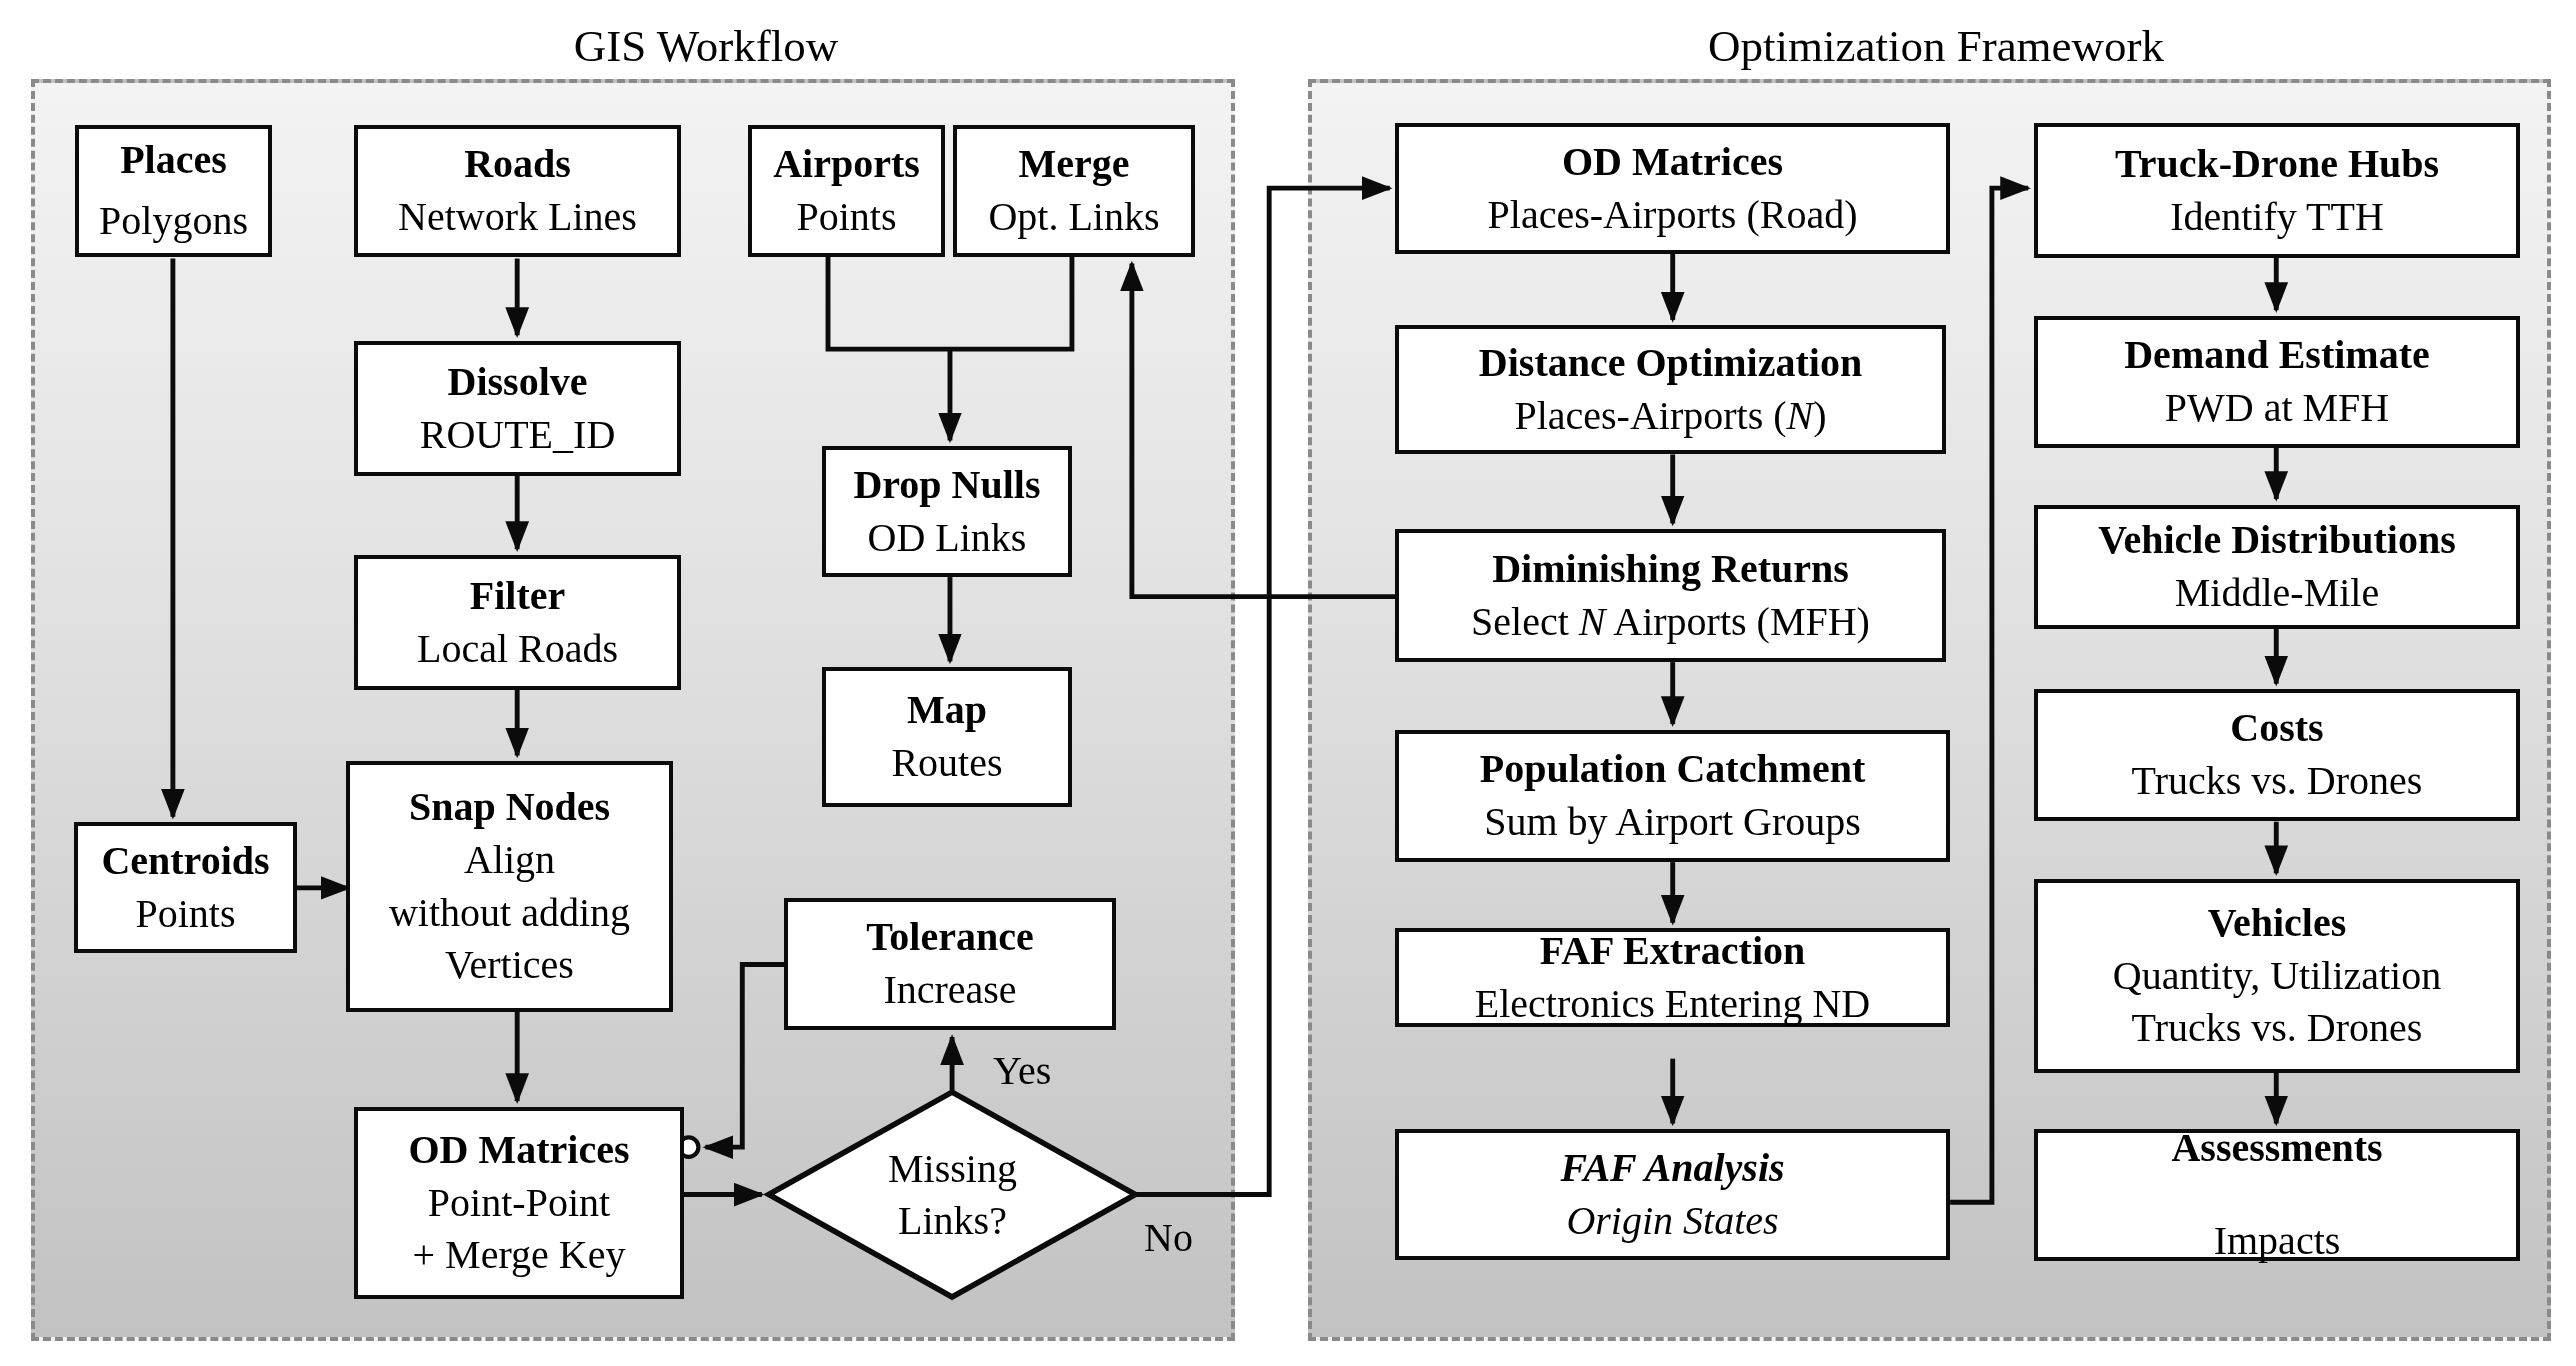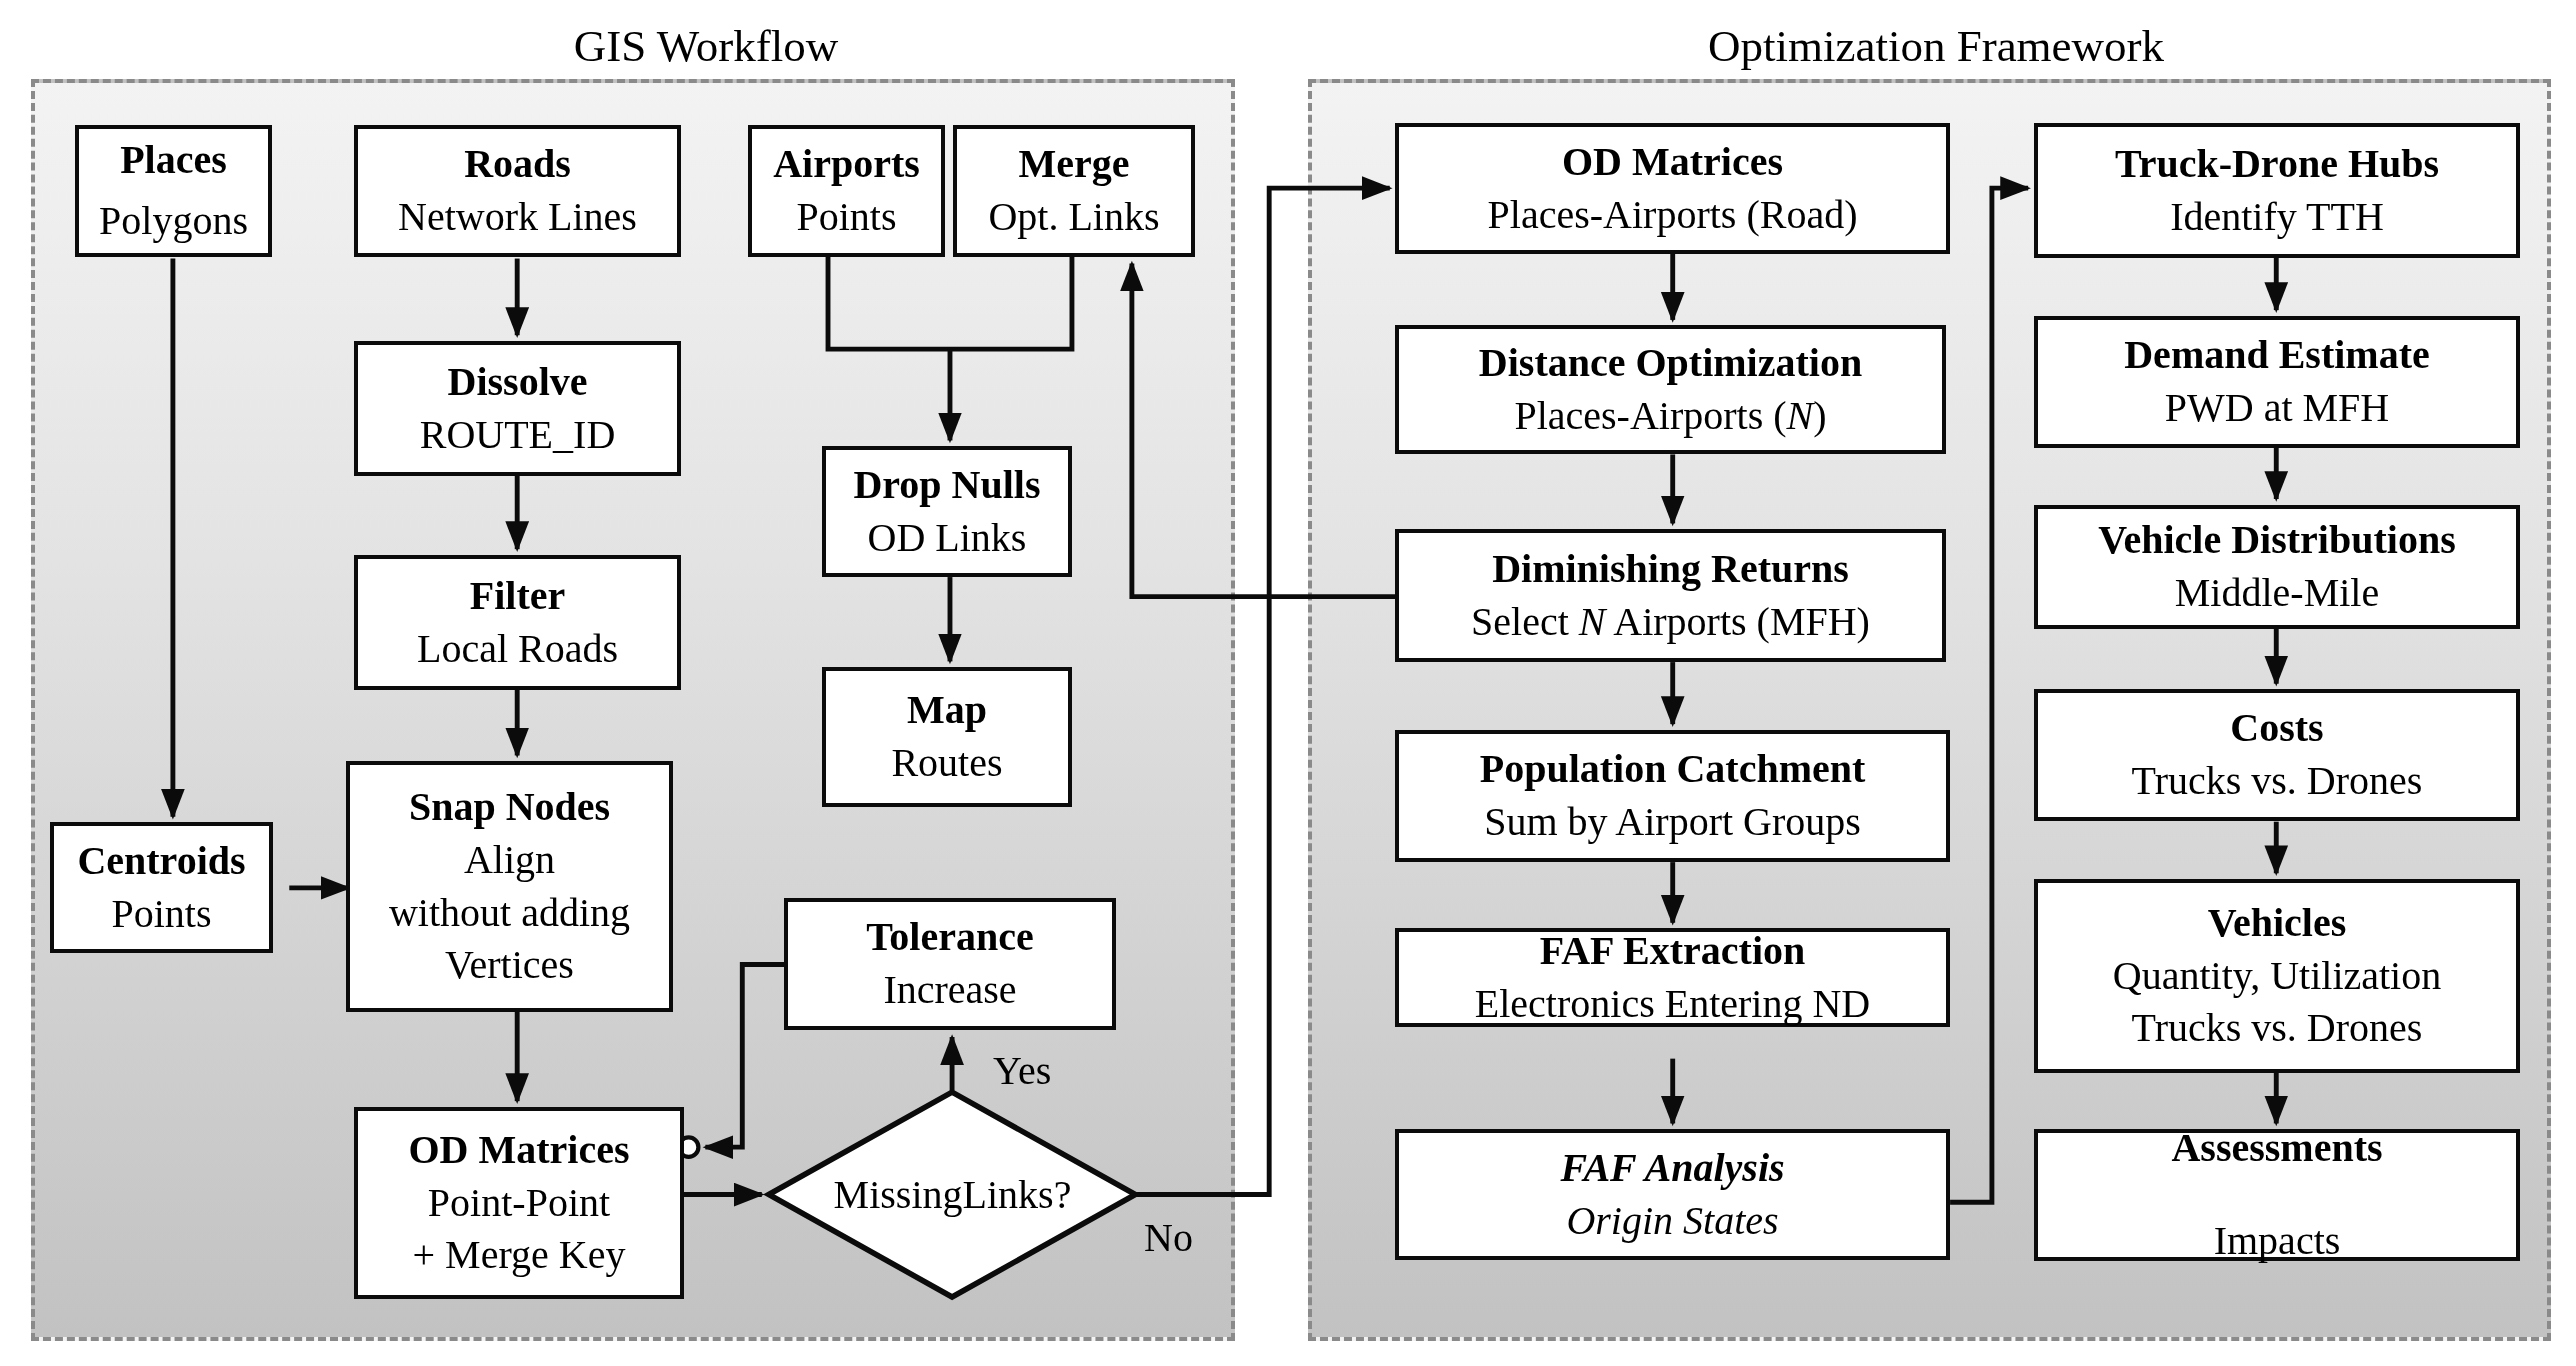--- a/index.html
+++ b/index.html
@@ -102,7 +102,7 @@
         <div class="ln"><span>without adding</span></div>
         <div class="ln"><span>Vertices</span></div>
       </div>
-      <div class="node" style="left: 50px; top: 822px; width: 223px; height: 131px;">
+      <div class="node" style="left: 74px; top: 822px; width: 223px; height: 131px;">
         <div class="ln"><span class="b">Centroids</span></div>
         <div class="ln"><span>Points</span></div>
       </div>

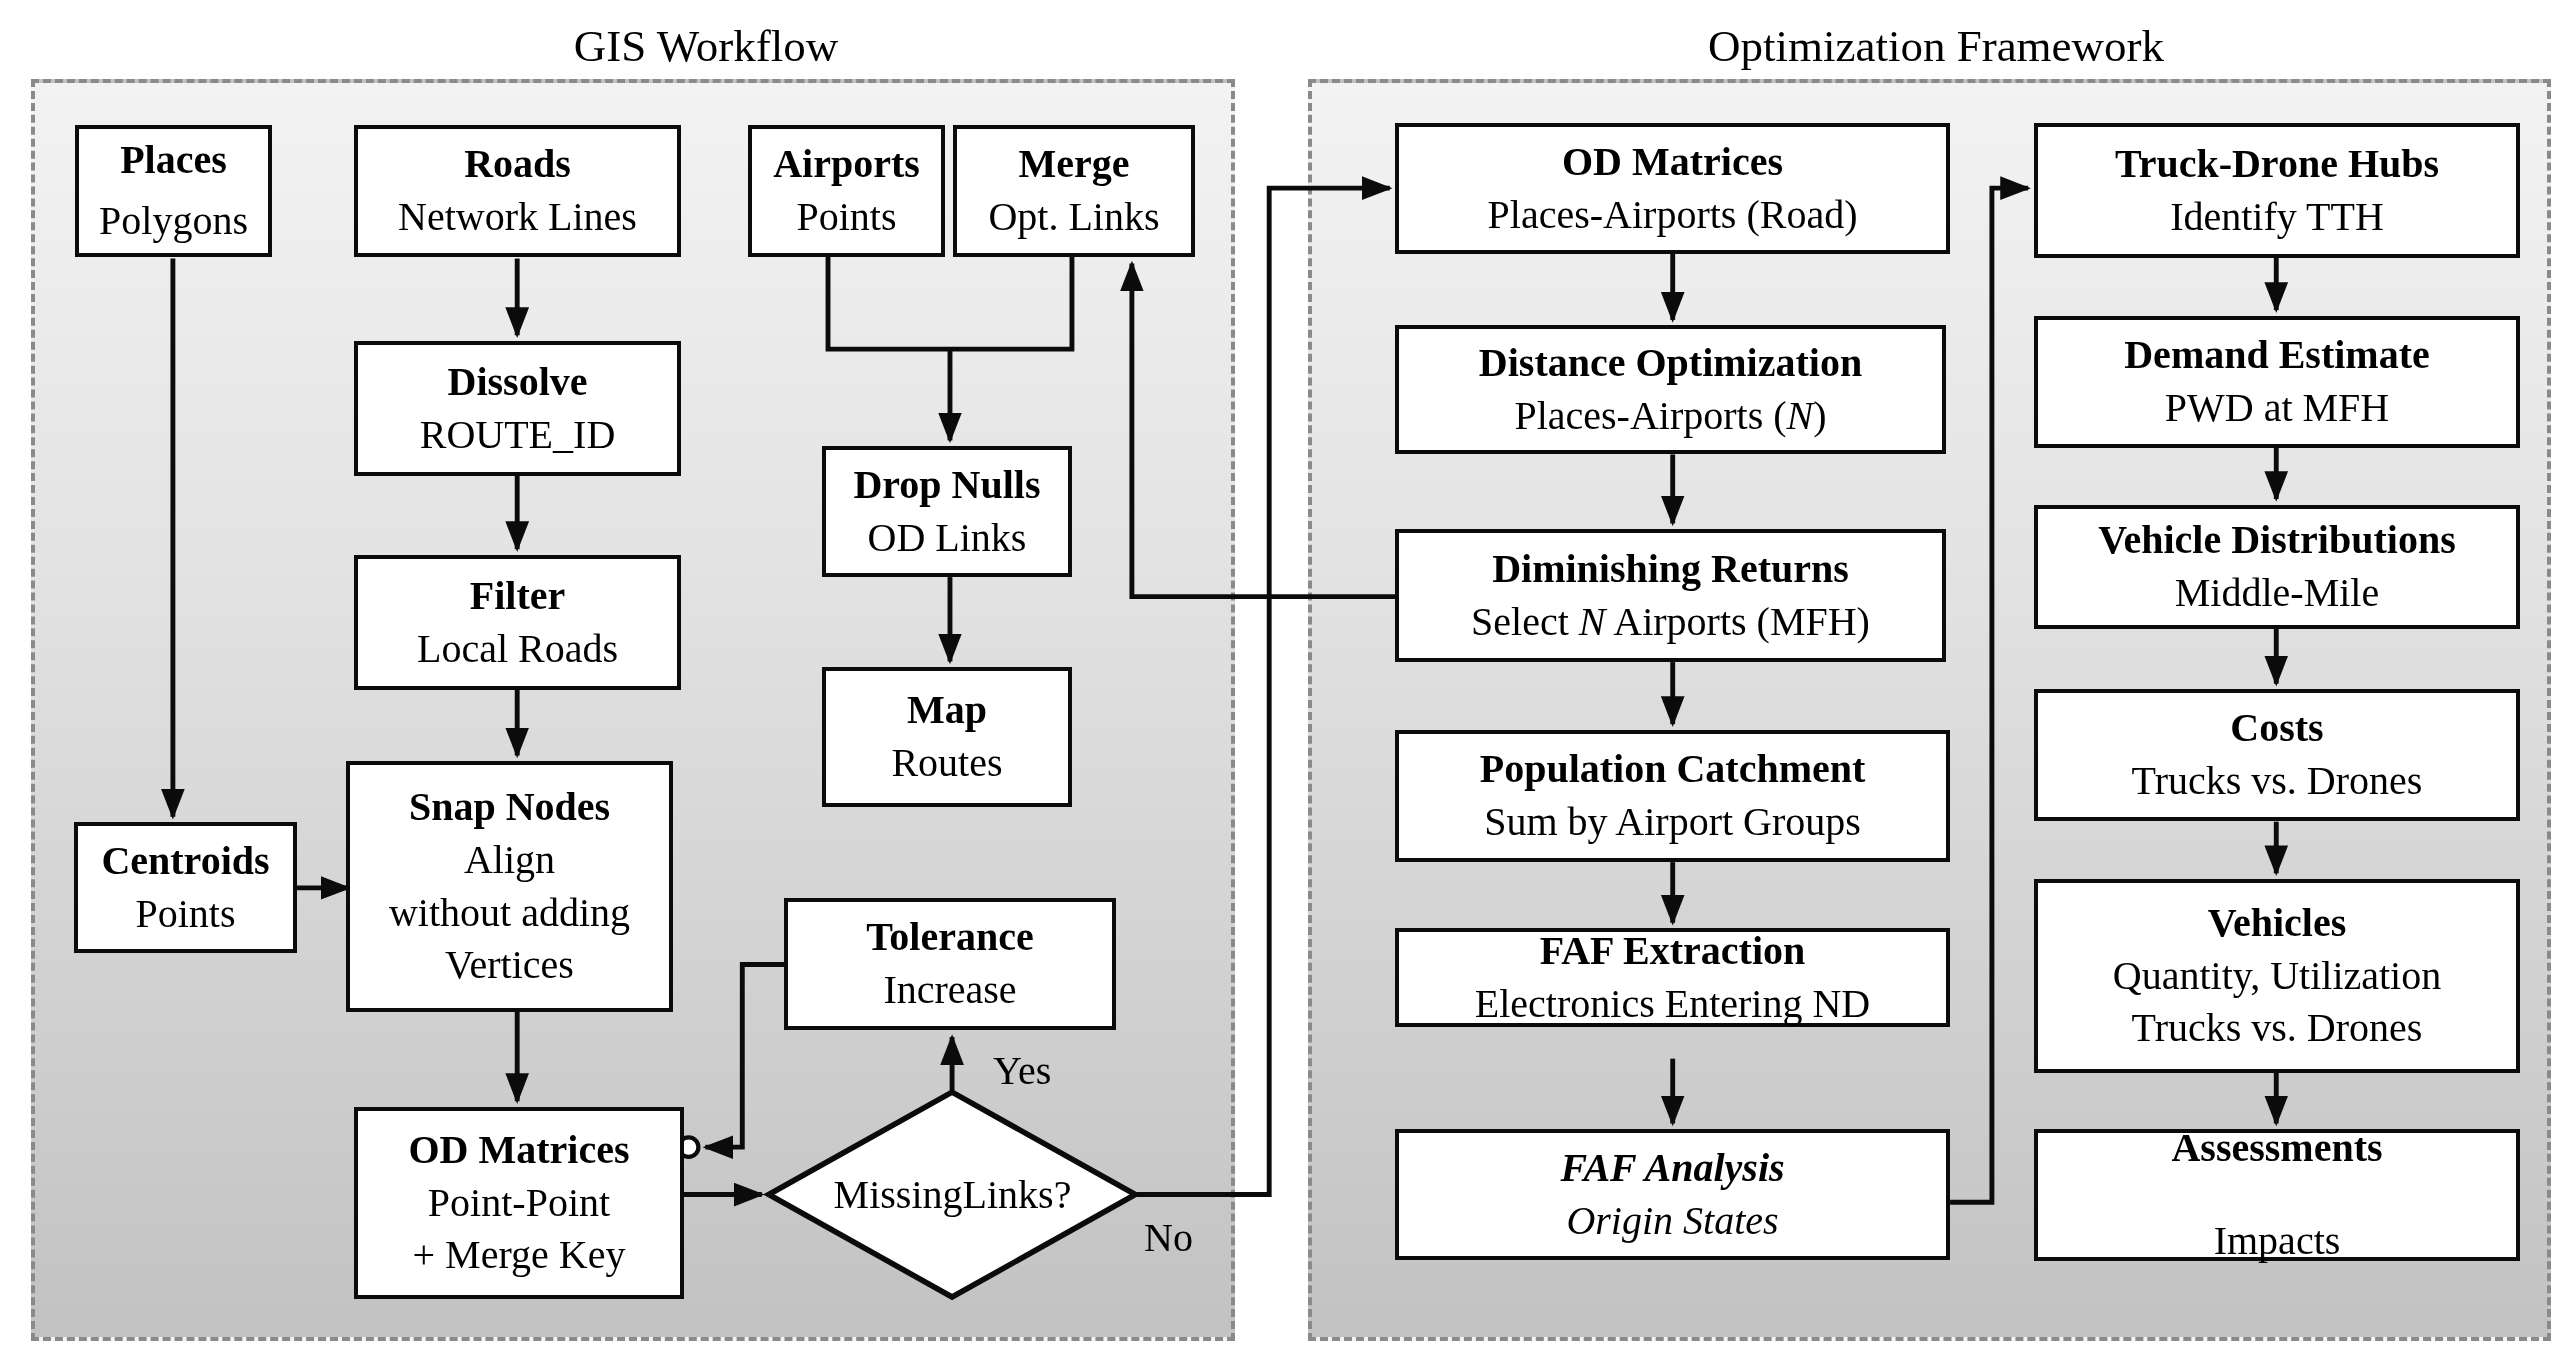--- a/index.html
+++ b/index.html
@@ -15,7 +15,7 @@
   .node .ln{white-space:nowrap;}
   .b{font-weight:bold;}
   .i{font-style:italic;}
-  .dtext{position:absolute;display:flex;justify-content:center;
+  .dtext{position:absolute;display:flex;flex-direction:column;justify-content:center;
          align-items:center;text-align:left;font-size:40px;line-height:1.3;}
   .lbl{position:absolute;font-size:40px;white-space:nowrap;}
   #wires{position:absolute;left:0;top:0;width:2576px;height:1366px;}

